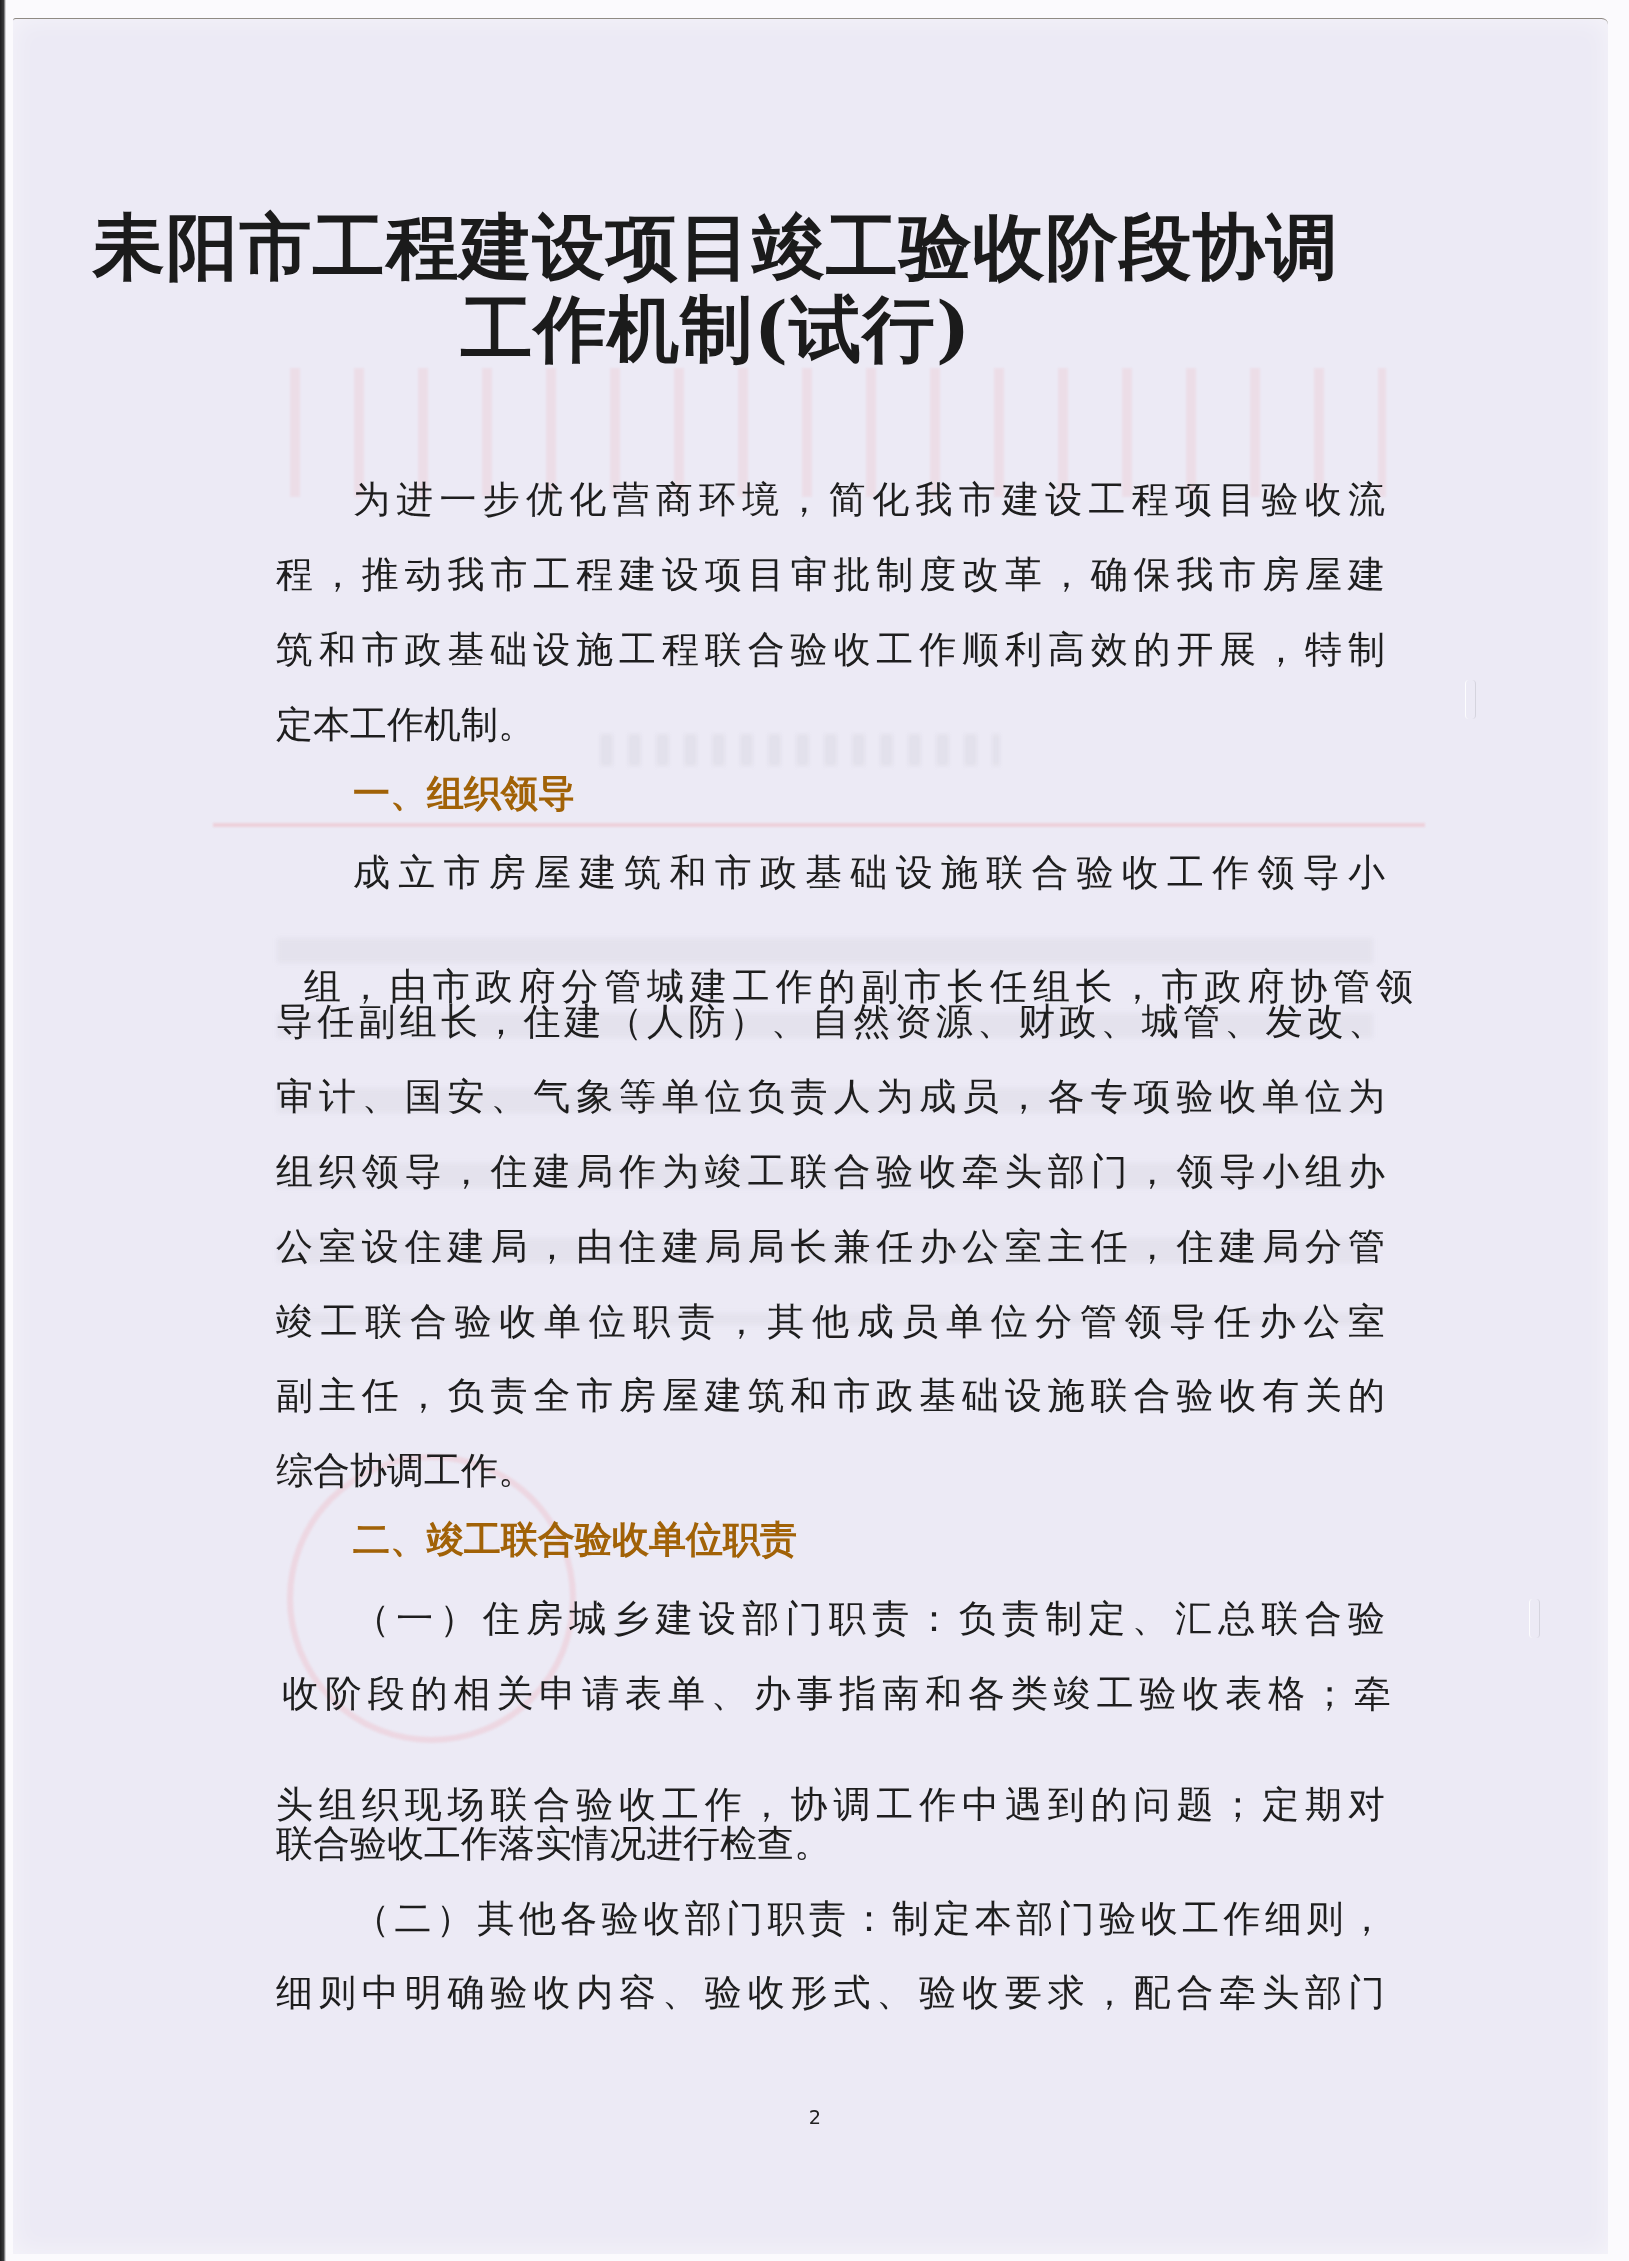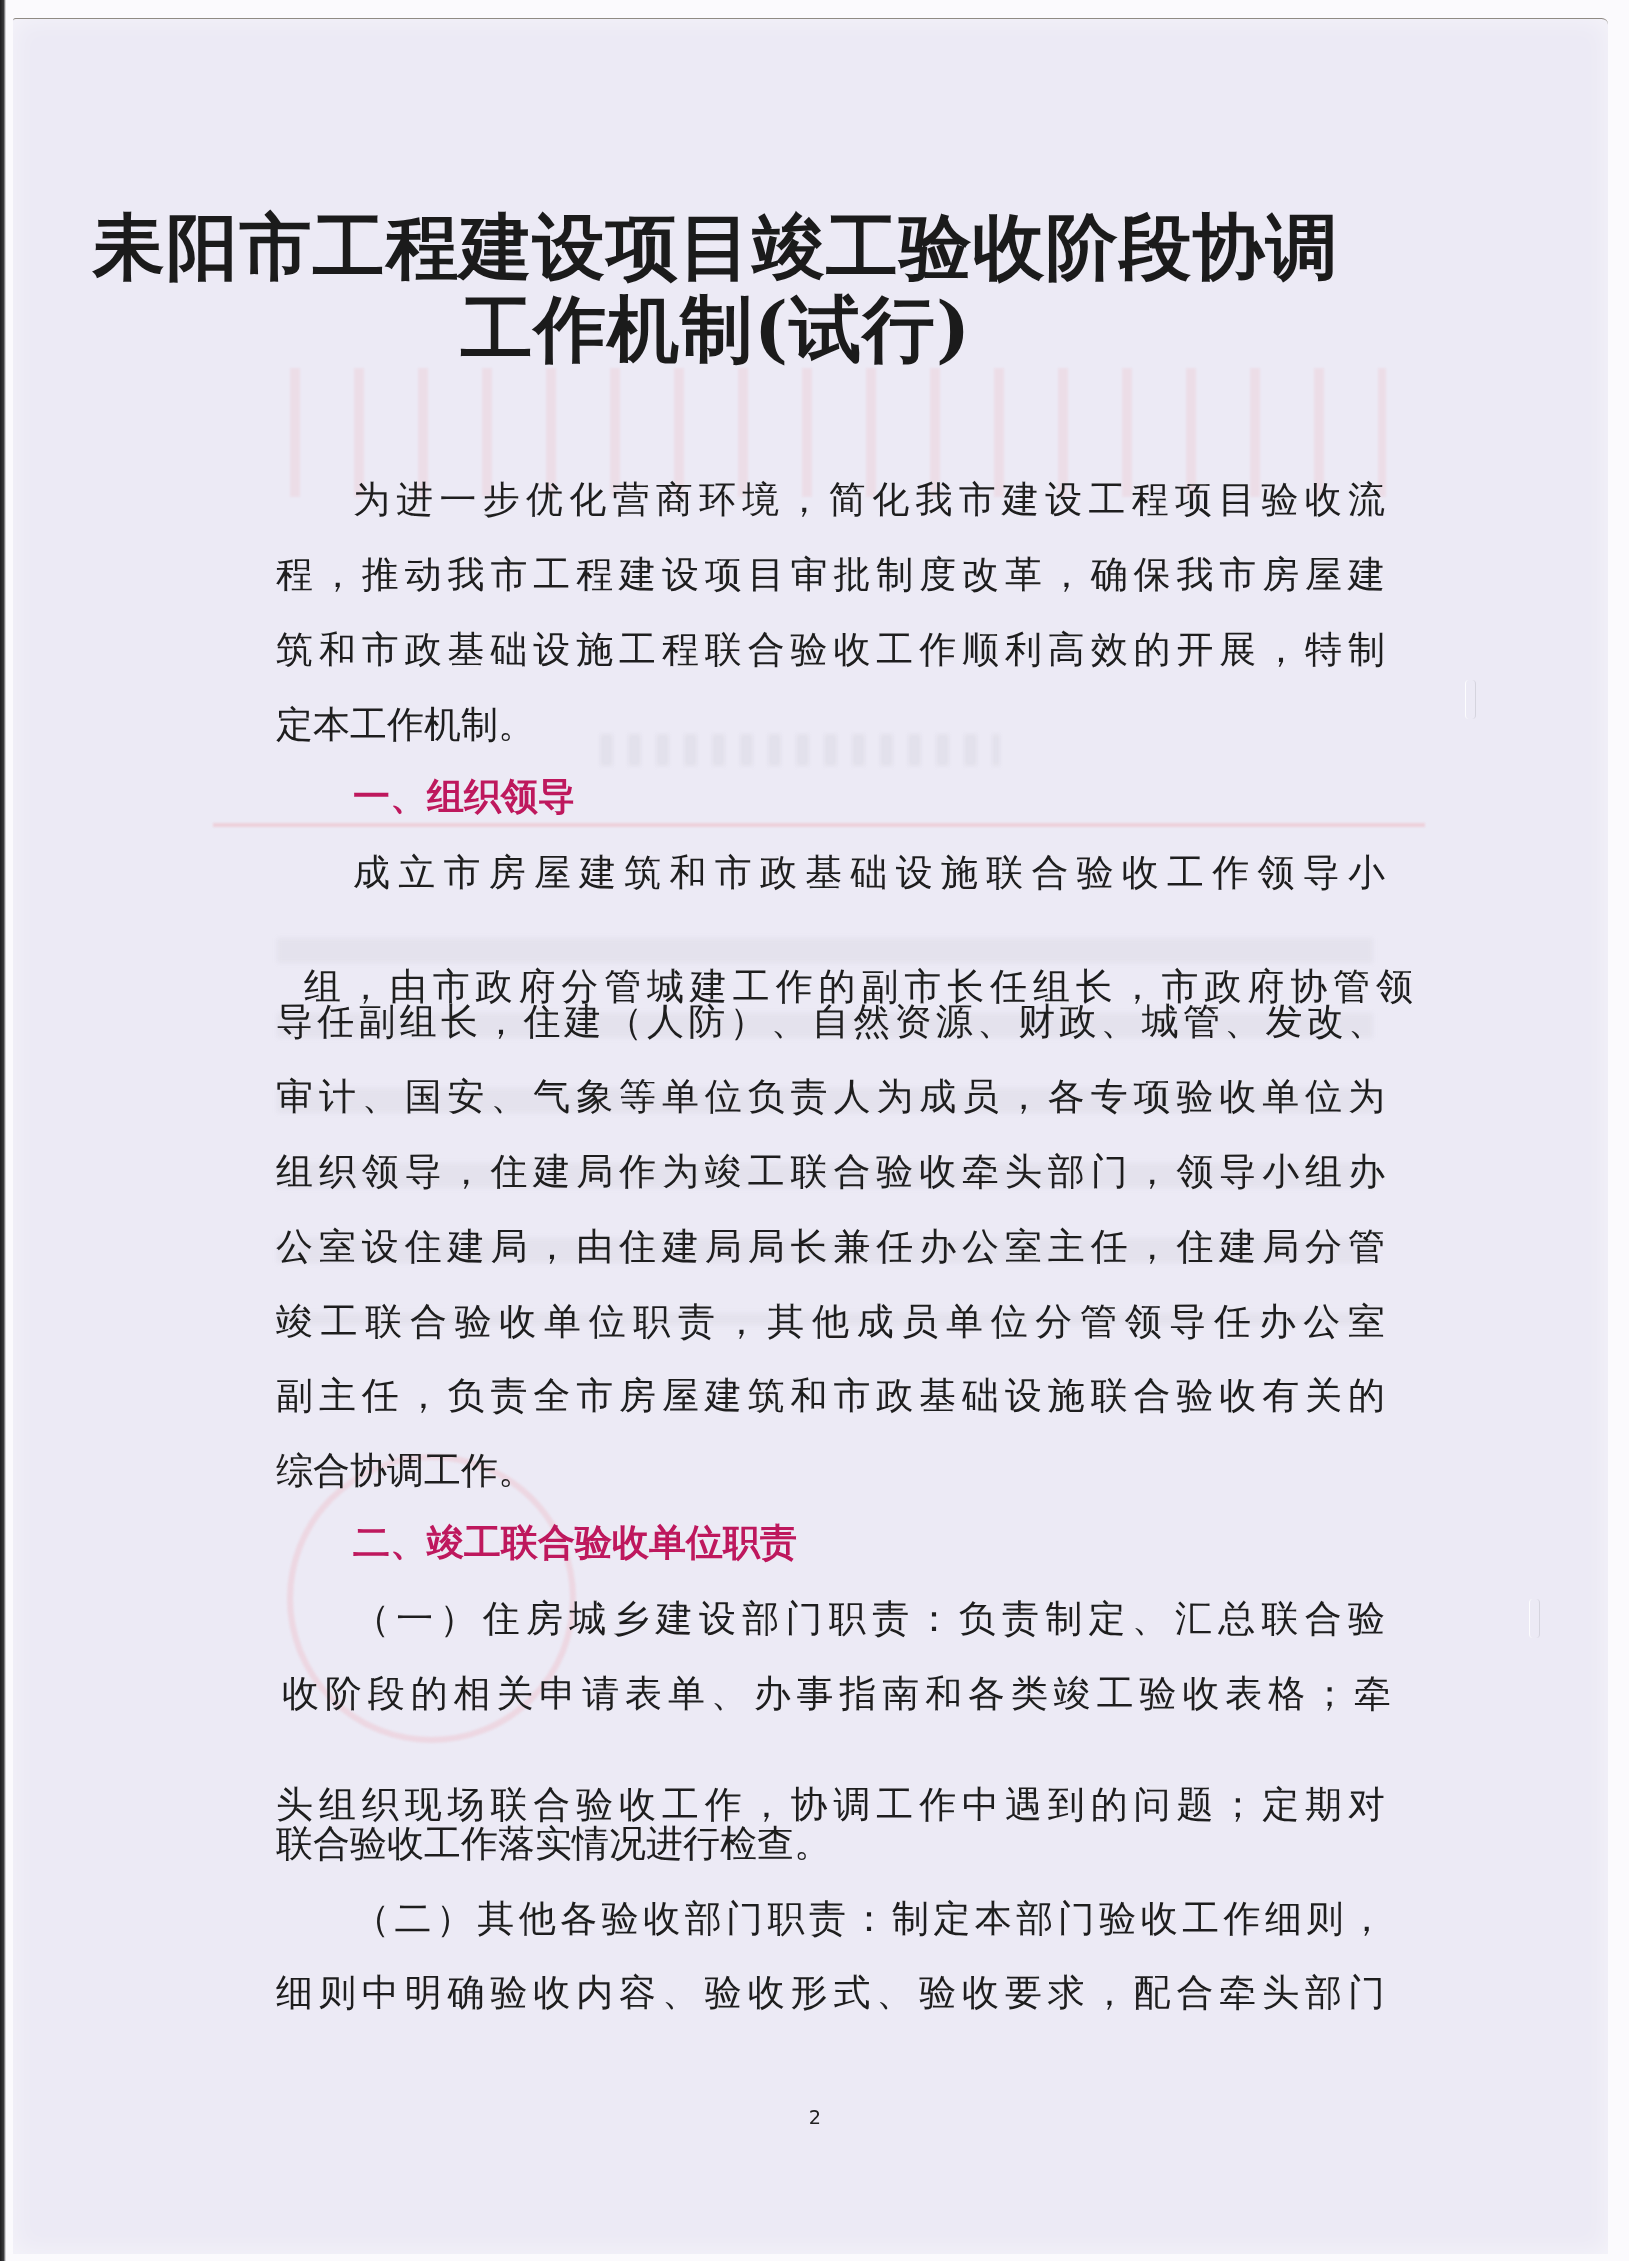--- a/index.html
+++ b/index.html
@@ -73,8 +73,8 @@
     .line.indent { left: 353px; width: 1032px; }
     .heading {
       position: absolute; left: 353px;
-      font-family: Liberation Serif, serif;
-      font-weight: bold; font-size: 37px; line-height: 45px; color: #be185d;
+      font-family: Liberation Mono, monospace;
+      font-weight: bold; font-size: 37px; line-height: 45px; color: #a16207;
       white-space: nowrap;
     }
     .page-number {

